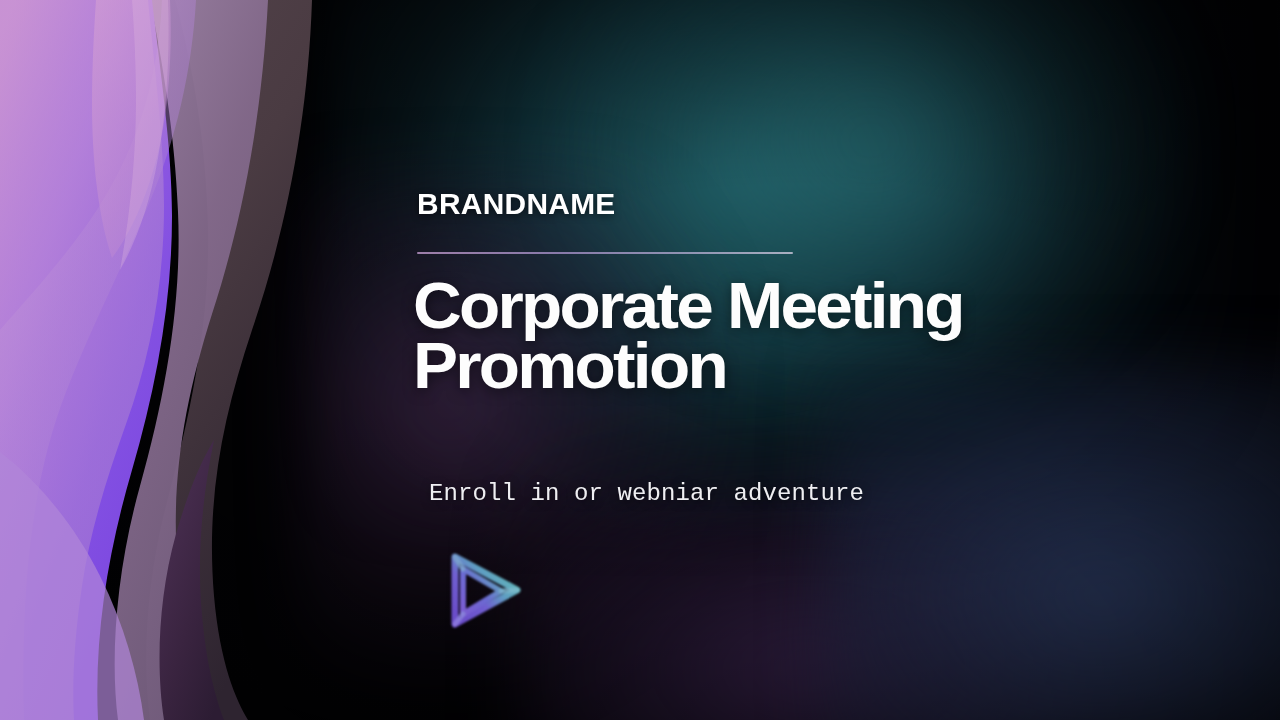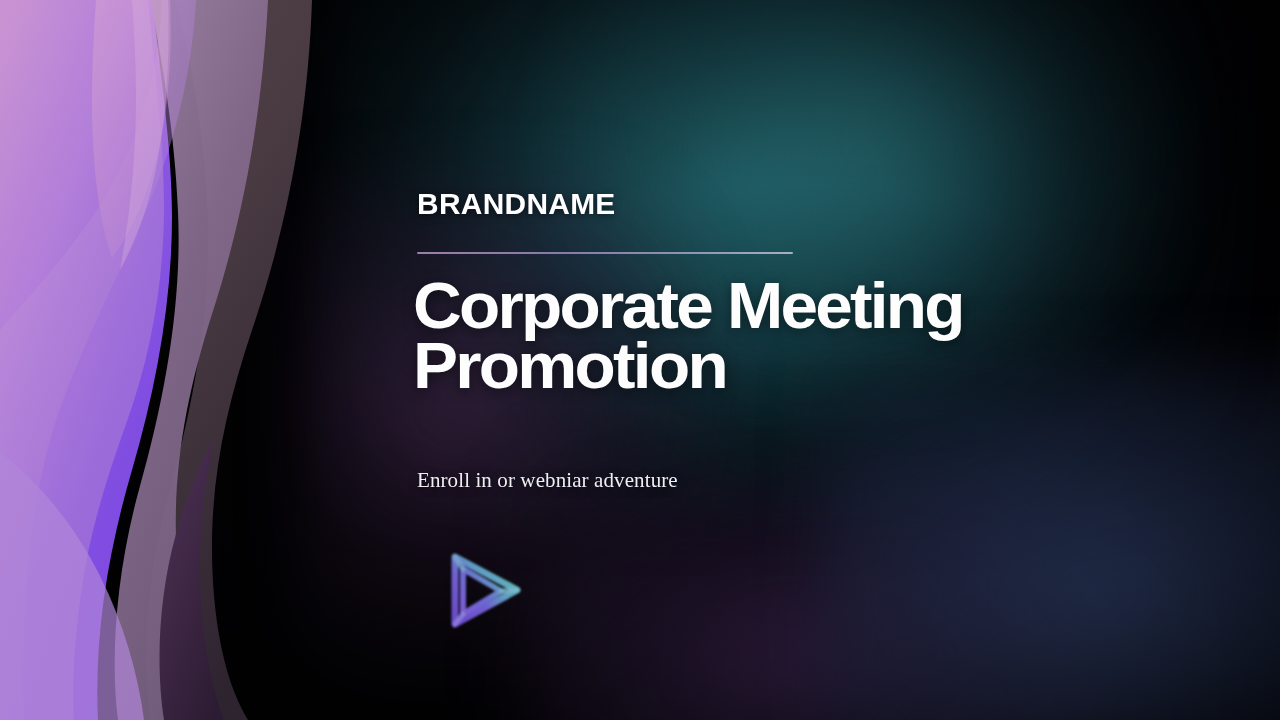--- a/index.html
+++ b/index.html
@@ -159,10 +159,10 @@
     position: absolute;
     left: 0;
     top: 468px;
-    margin: 0;
-    font-family: Liberation Serif, serif;
+    margin: 12px;
+    font-family: Liberation Mono, monospace;
     font-weight: 400;
-    font-size: 21px;
+    font-size: 24px;
     line-height: 1.2;
     letter-spacing: 0.1px;
     color: #efeff2;

